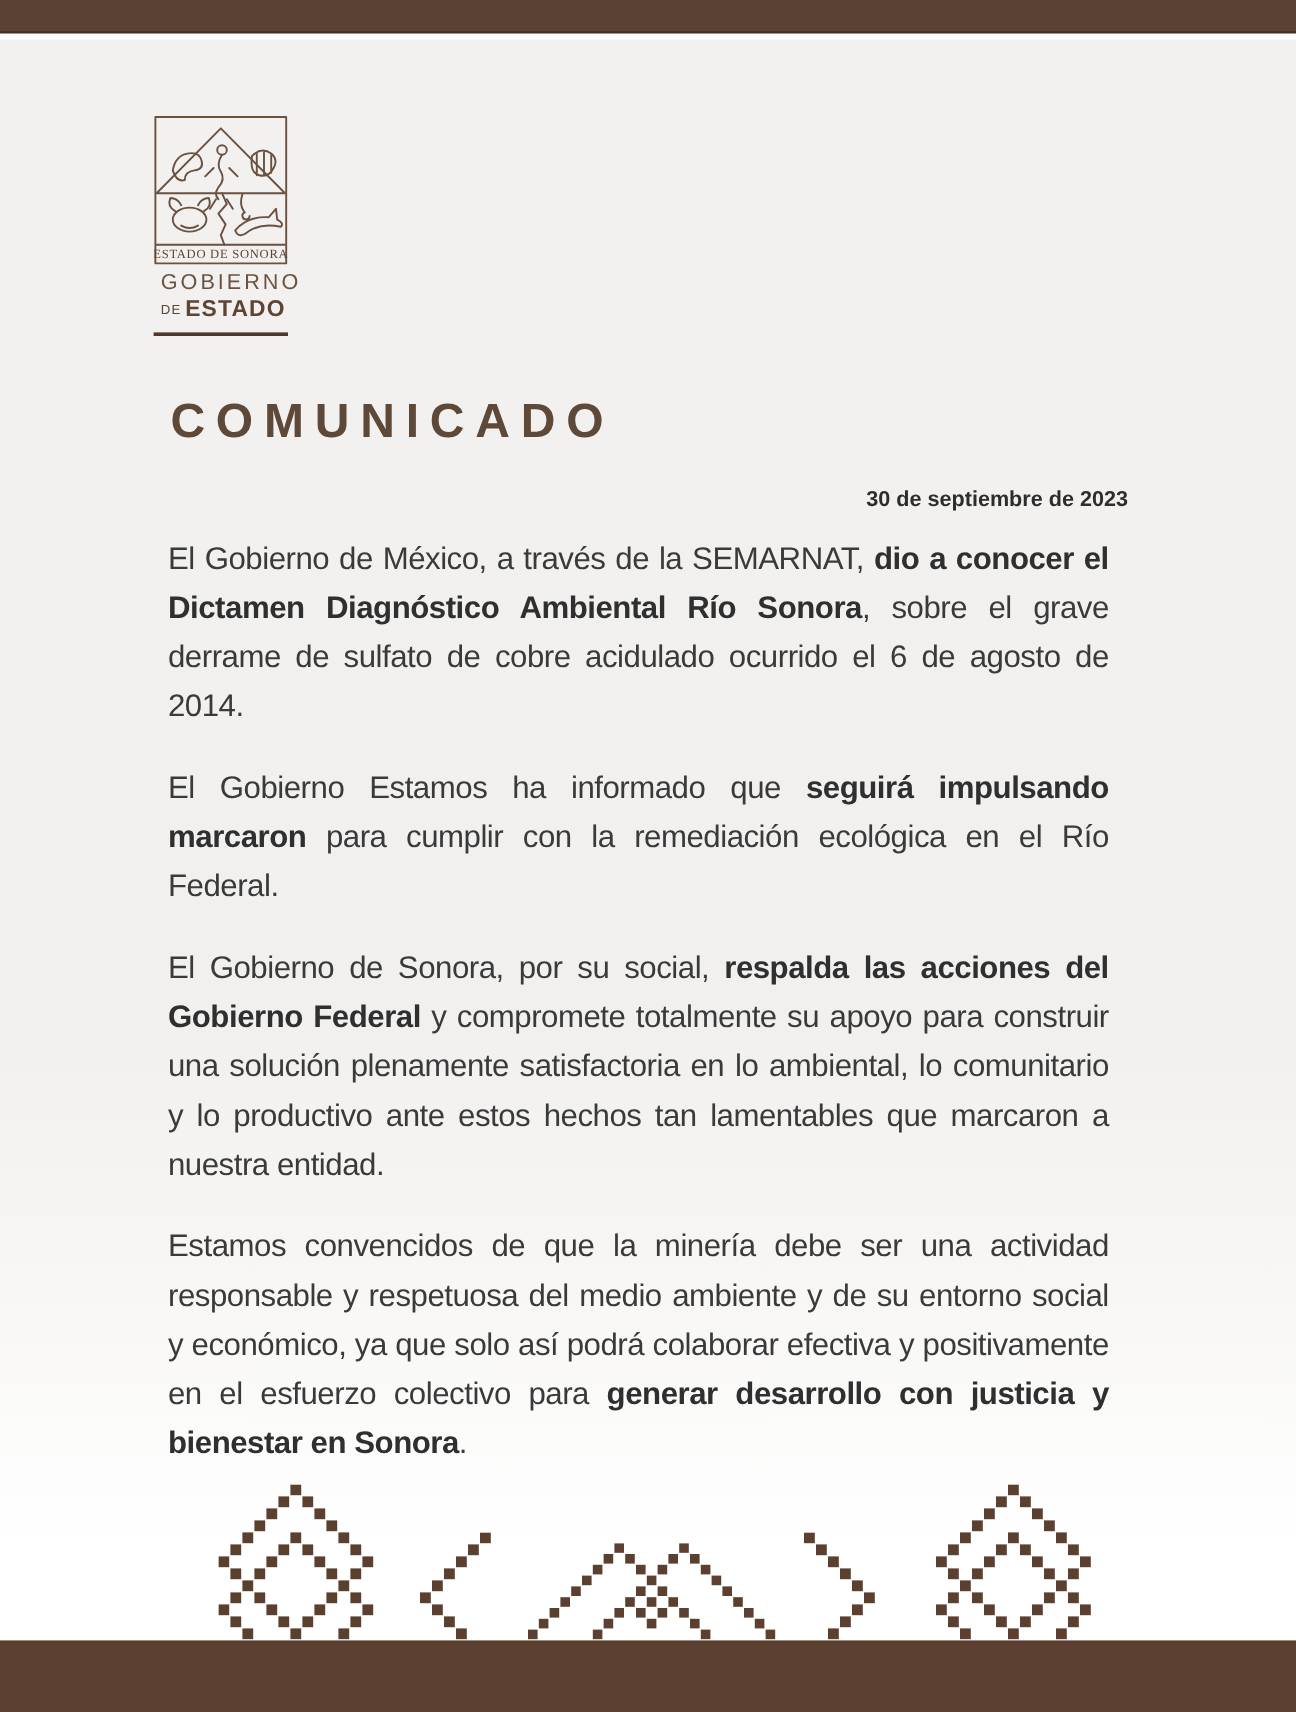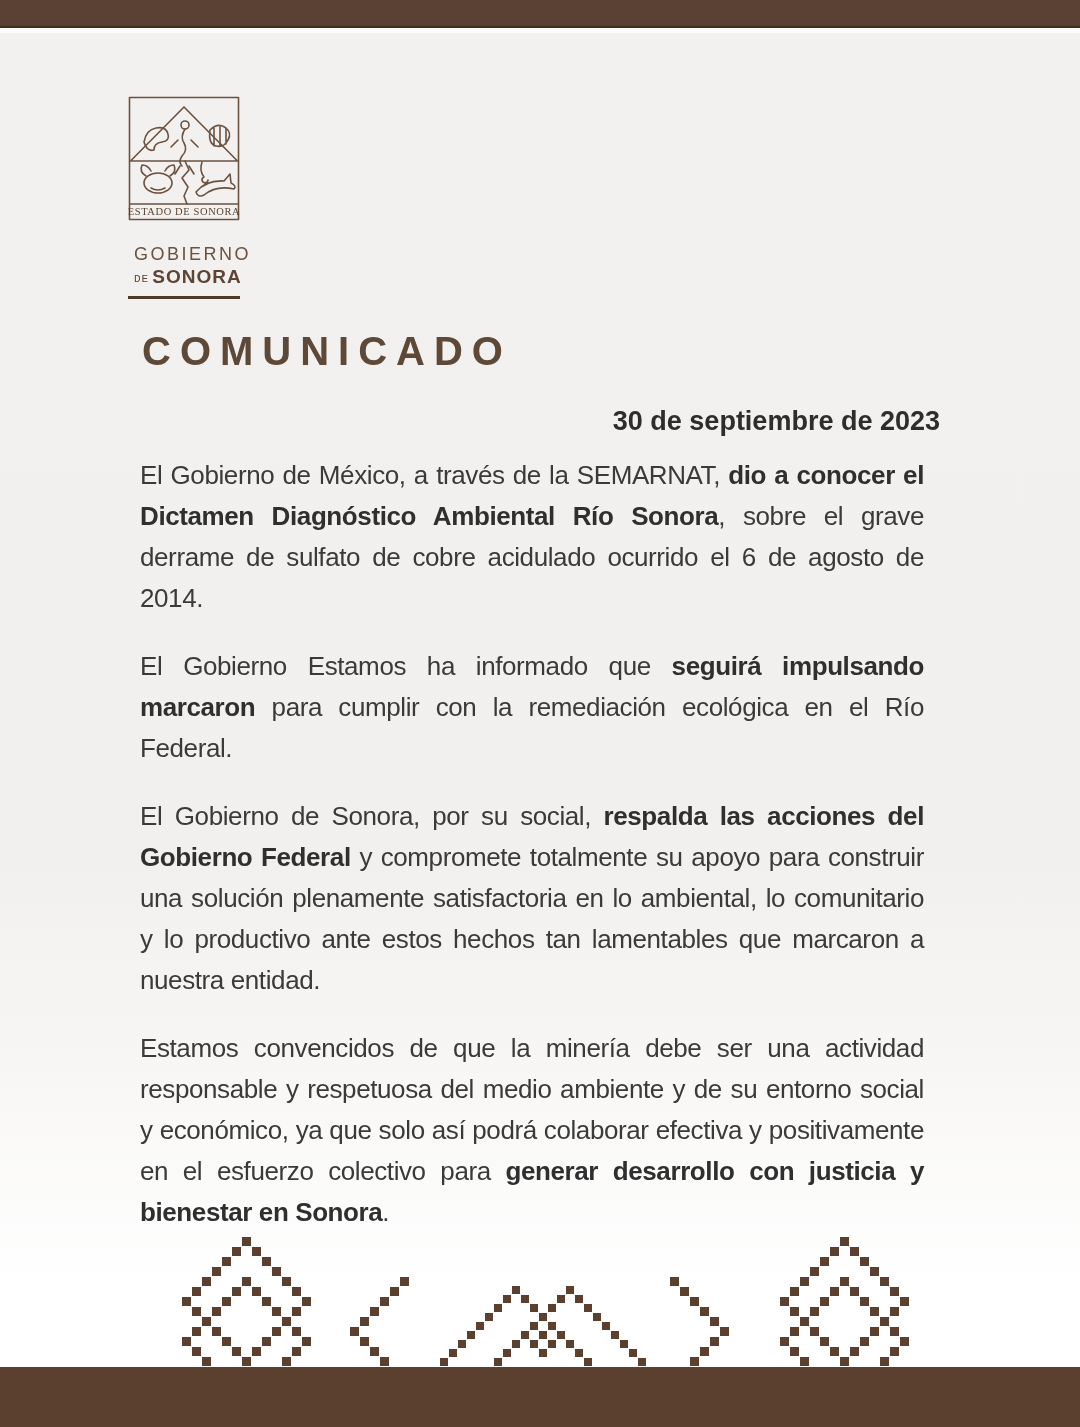--- a/index.html
+++ b/index.html
@@ -12,7 +12,7 @@
   .topbar-accent{position:absolute;left:0;top:28px;width:100%;height:5px;background:#fdfdfc;}
   .logo{position:absolute;left:124px;top:96px;width:120px;text-align:center;}
   .crest{display:block;margin:0 auto;}
-  .brand{margin-top:23px;color:var(--crest-brown,#6b5240);}
+  .brand{margin-top:4px;color:var(--crest-brown,#6b5240);}
   .brand-gobierno{font-size:18px;letter-spacing:2.5px;text-align:left;padding-left:10px;}
   .brand-sonora{font-size:19px;text-align:left;padding-left:10px;margin-top:1px;color:#5d4434;}
   .brand-sonora .de{font-size:11px;letter-spacing:1px;margin-right:3px;vertical-align:1px;font-family:Liberation Mono, monospace;}

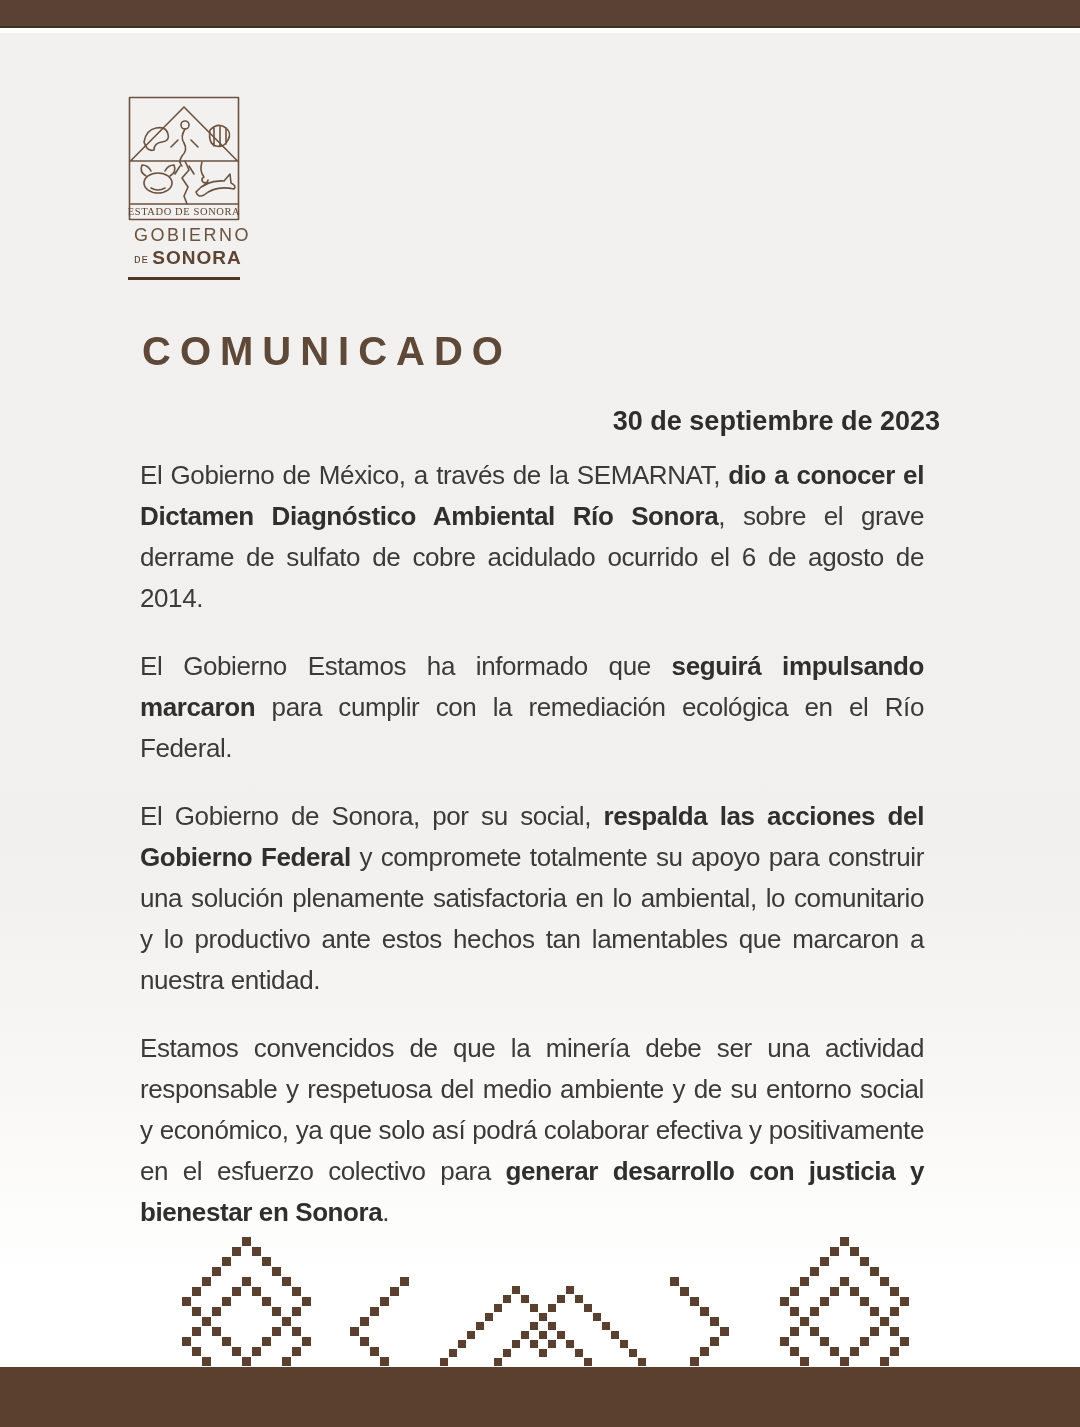--- a/index.html
+++ b/index.html
@@ -15,7 +15,7 @@
   .brand{margin-top:4px;color:var(--crest-brown,#6b5240);}
   .brand-gobierno{font-size:18px;letter-spacing:2.5px;text-align:left;padding-left:10px;}
   .brand-sonora{font-size:19px;text-align:left;padding-left:10px;margin-top:1px;color:#5d4434;}
-  .brand-sonora .de{font-size:11px;letter-spacing:1px;margin-right:3px;vertical-align:1px;font-family:Liberation Mono, monospace;}
+  .brand-sonora .de{font-size:11px;letter-spacing:1px;margin-right:3px;vertical-align:1px;}
   .brand-sonora b{font-weight:700;letter-spacing:1px;}
   .brand-rule{height:3px;background:#4e382a;margin-top:8px;width:112px;margin-left:4px;}
   .title{

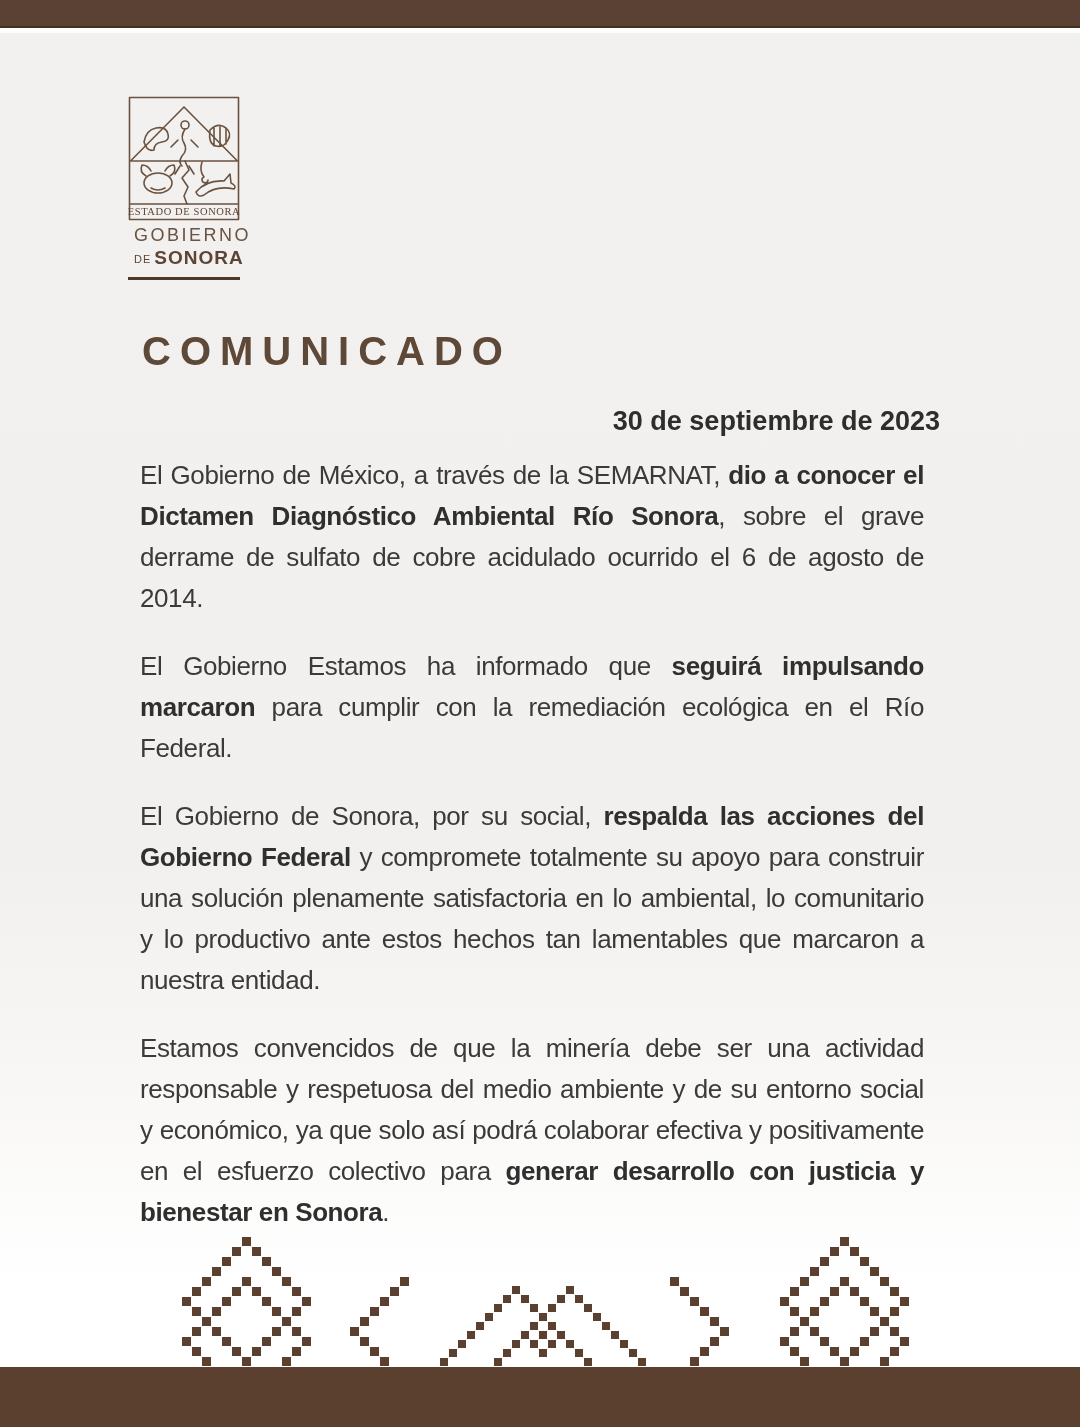--- a/index.html
+++ b/index.html
@@ -61,7 +61,7 @@
     <div class="brand">
       <div class="brand-gobierno">GOBIERNO</div>
       <div class="brand-sonora">
-        <span class="de">DE</span><b>SONORA</b>
+        <span class="de">DE</span><b>ESTADO</b>
       </div>
       <div class="brand-rule"></div>
     </div>

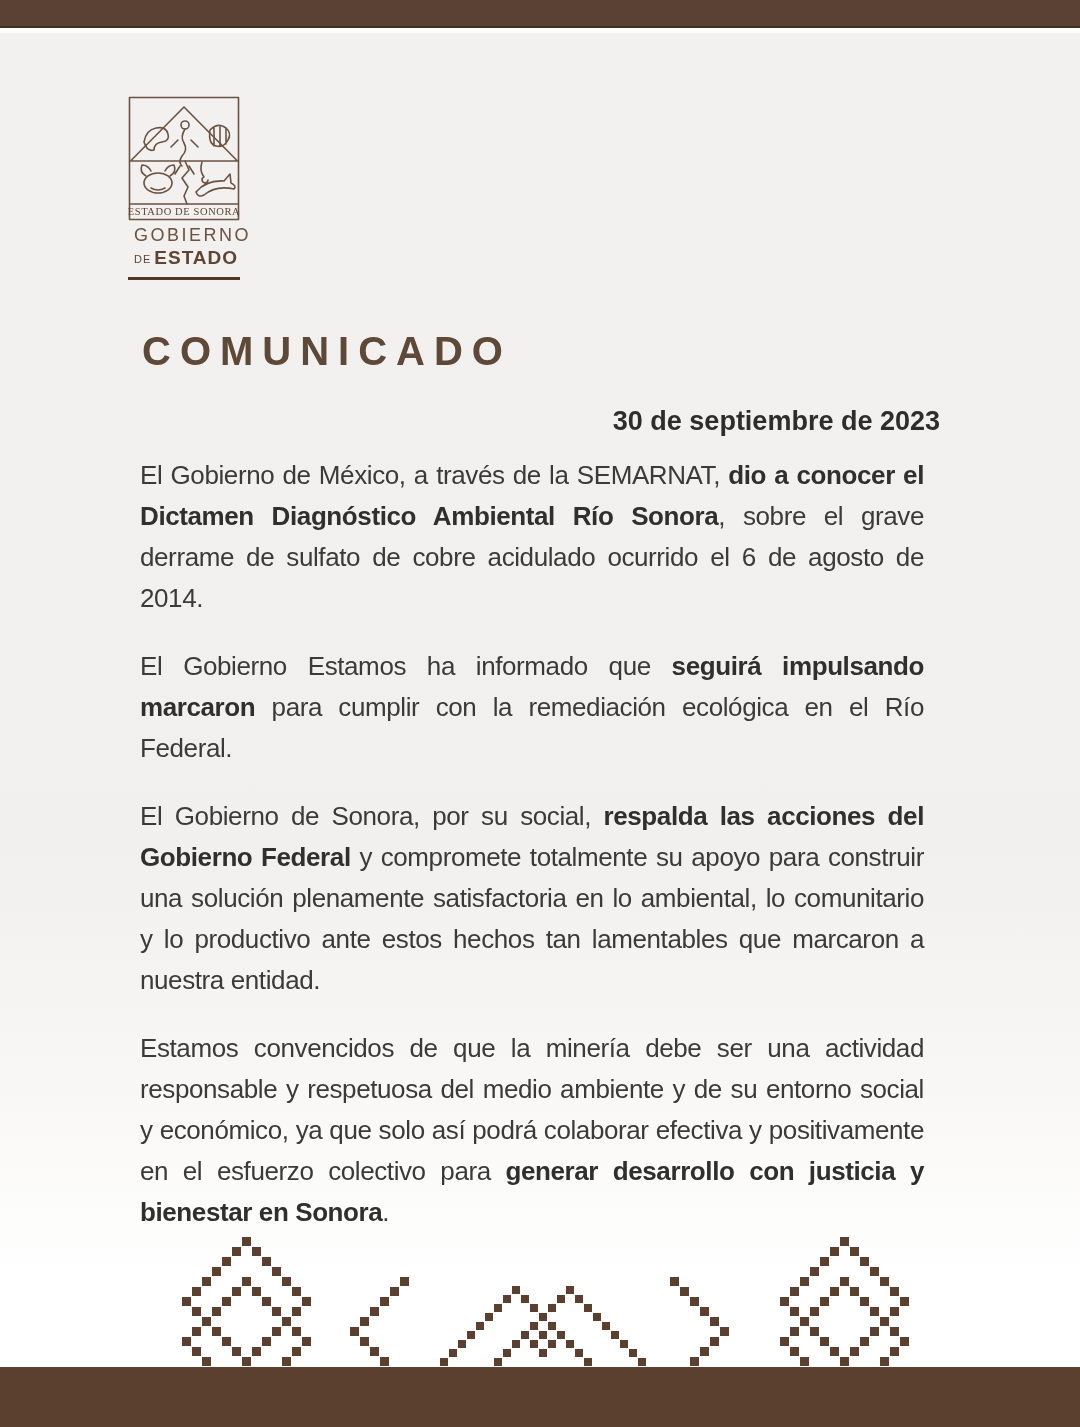--- a/index.html
+++ b/index.html
@@ -23,7 +23,7 @@
     font-size:40px;font-weight:800;letter-spacing:9px;color:var(--title-brown,#5e4837);
   }
   .content{position:absolute;left:140px;top:406px;width:800px;color:var(--text-color,#3a3a3a);}
-  .date{text-align:right;font-weight:700;font-size:27px;color:#2d2d2d;margin:0 0 18px 0;}
+  .date{text-align:right;font-weight:700;font-size:18px;color:#2d2d2d;margin:0 0 18px 0;}
   .para{
     font-size:26px;line-height:41px;text-align:justify;letter-spacing:-0.4px;
     margin:0 16px 27px 0;hyphens:none;

